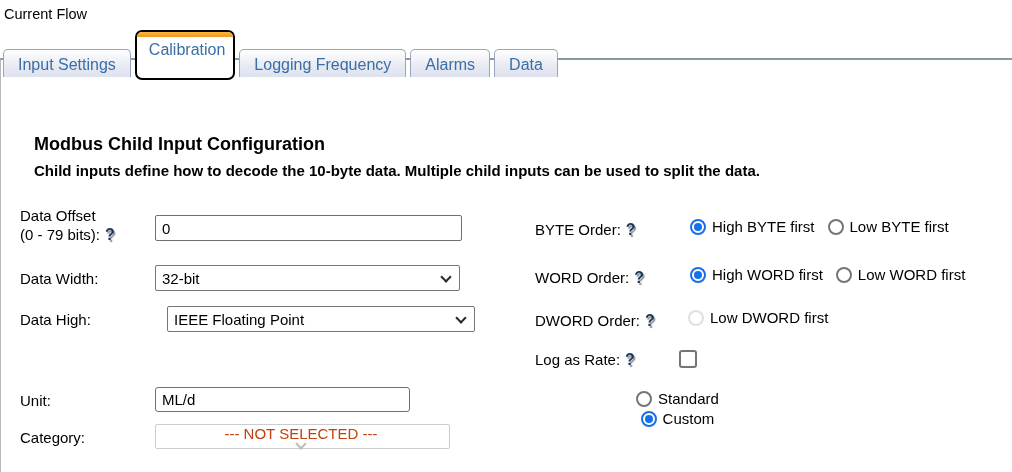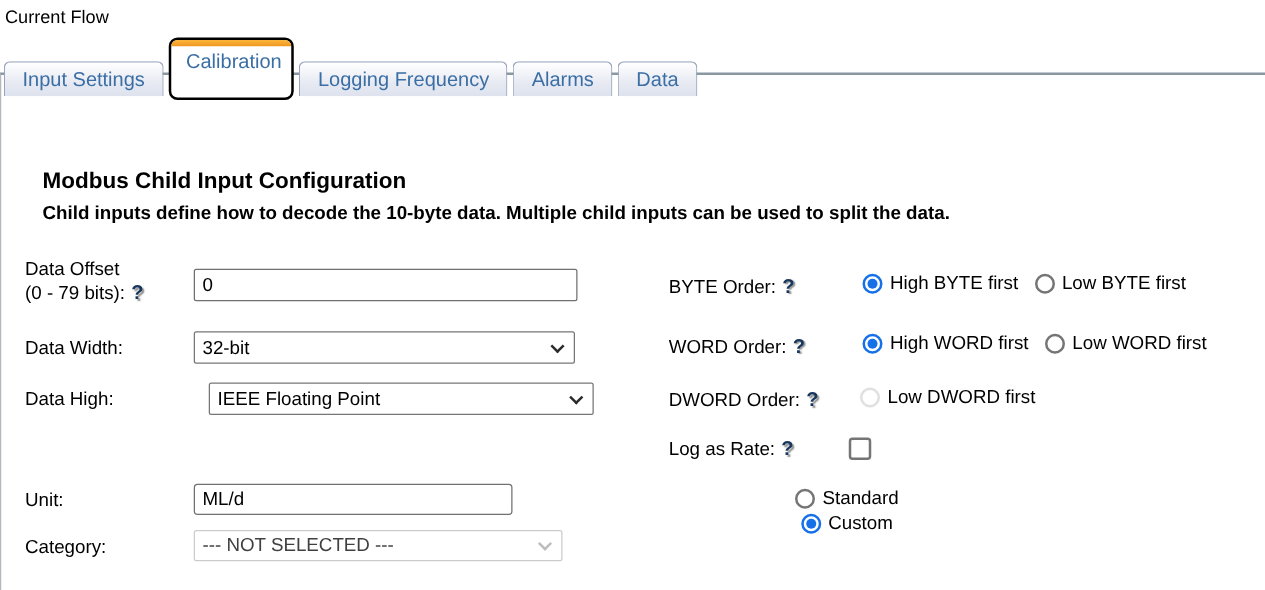--- a/index.html
+++ b/index.html
@@ -61,7 +61,7 @@
     font-size:15px; padding:0 9px 0 6px; cursor:pointer; white-space:nowrap;
   }
   .chev { width:8px; height:8px; border-right:2px solid #2b2b2b; border-bottom:2px solid #2b2b2b; transform:rotate(45deg); margin-top:-3px; flex:0 0 auto; }
-  .select.disabled { border-color:#cccccc; color:#404040; cursor:default; }
+  .select.disabled { border-color:#cccccc; color:#c2410c; cursor:default;flex-direction:column; }
   .select.disabled .chev { border-color:#bdbdbd; }
 
   .rgroup { display:flex; align-items:center; gap:3px; font-size:15px; white-space:nowrap; }

